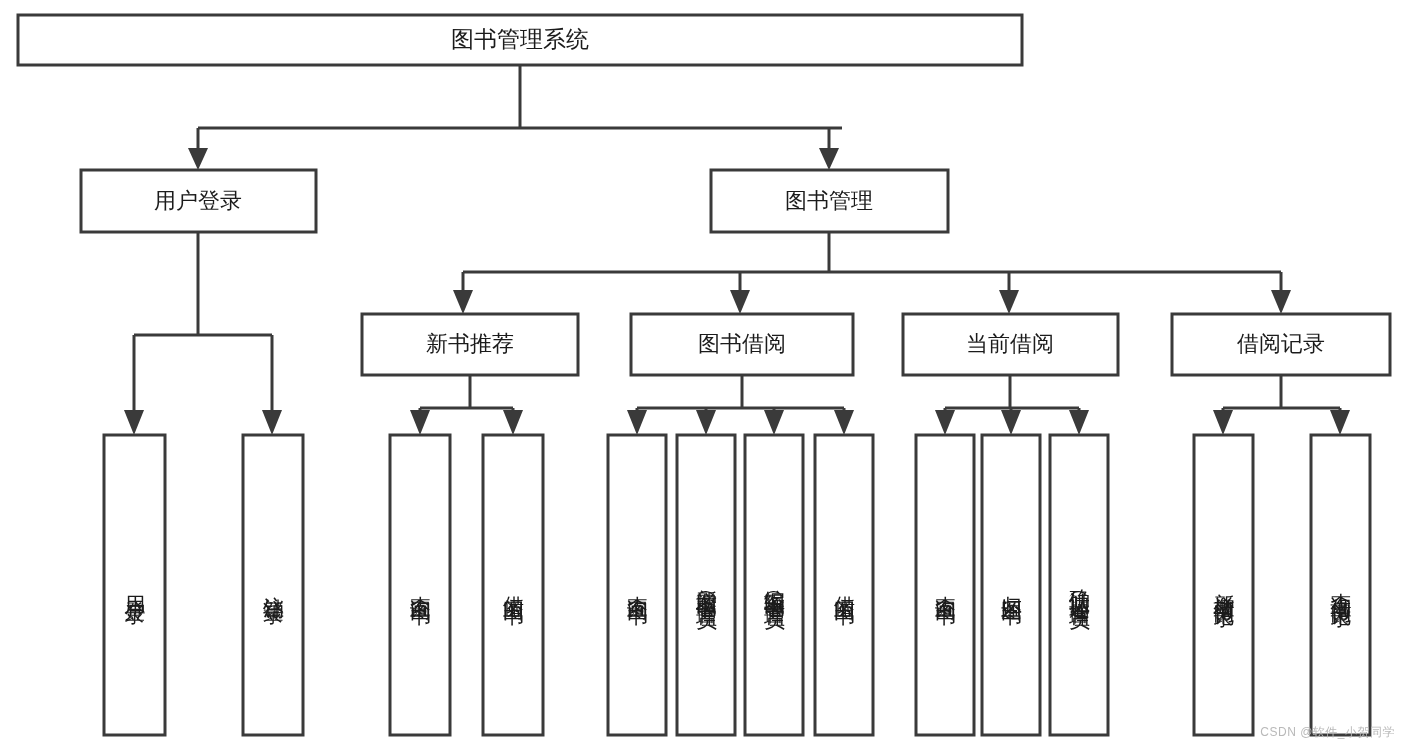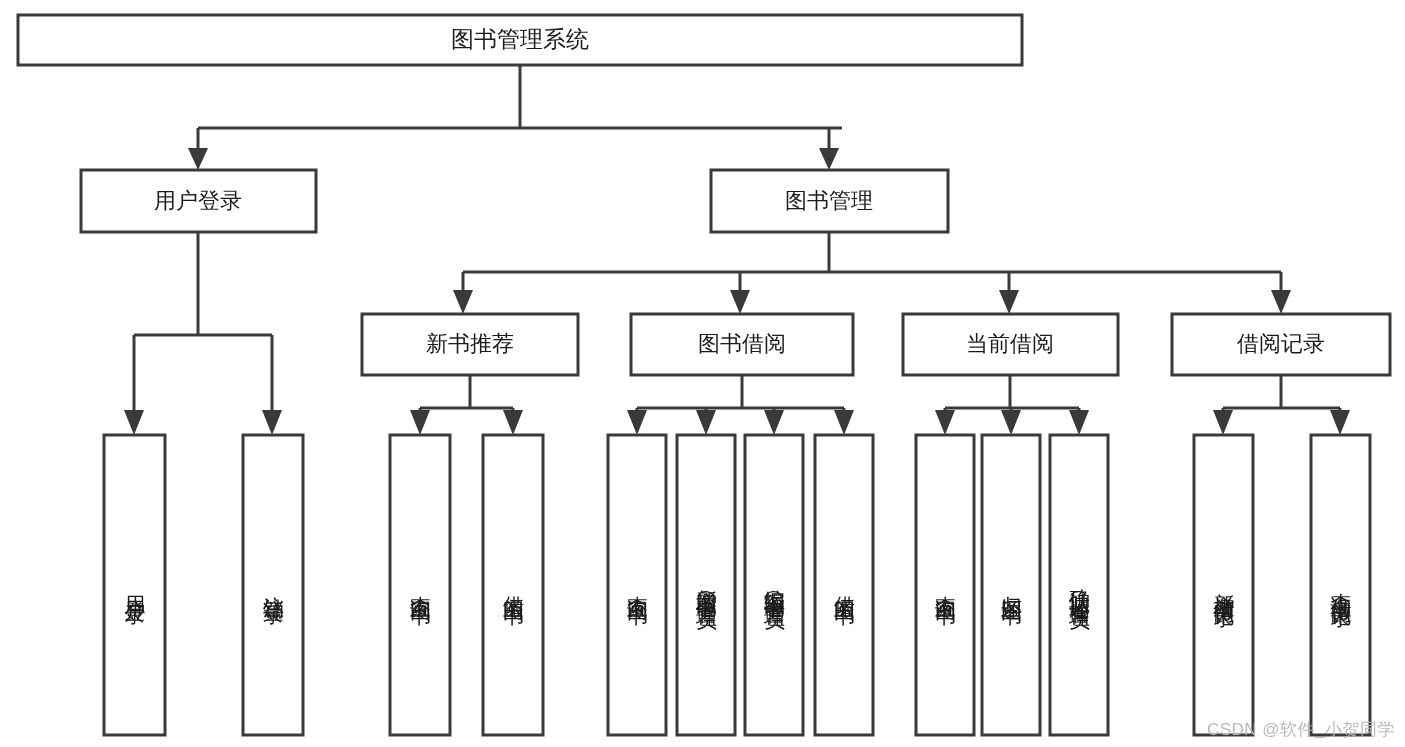--- a/index.html
+++ b/index.html
@@ -77,7 +77,7 @@
     right: 10px;
     bottom: 6px;
     font-family: "Liberation Sans", "DejaVu Sans", sans-serif;
-    font-size: 17px;
+    font-size: 12px;
     color: #b9b9b9;
     letter-spacing: 0.5px;
     white-space: nowrap;

